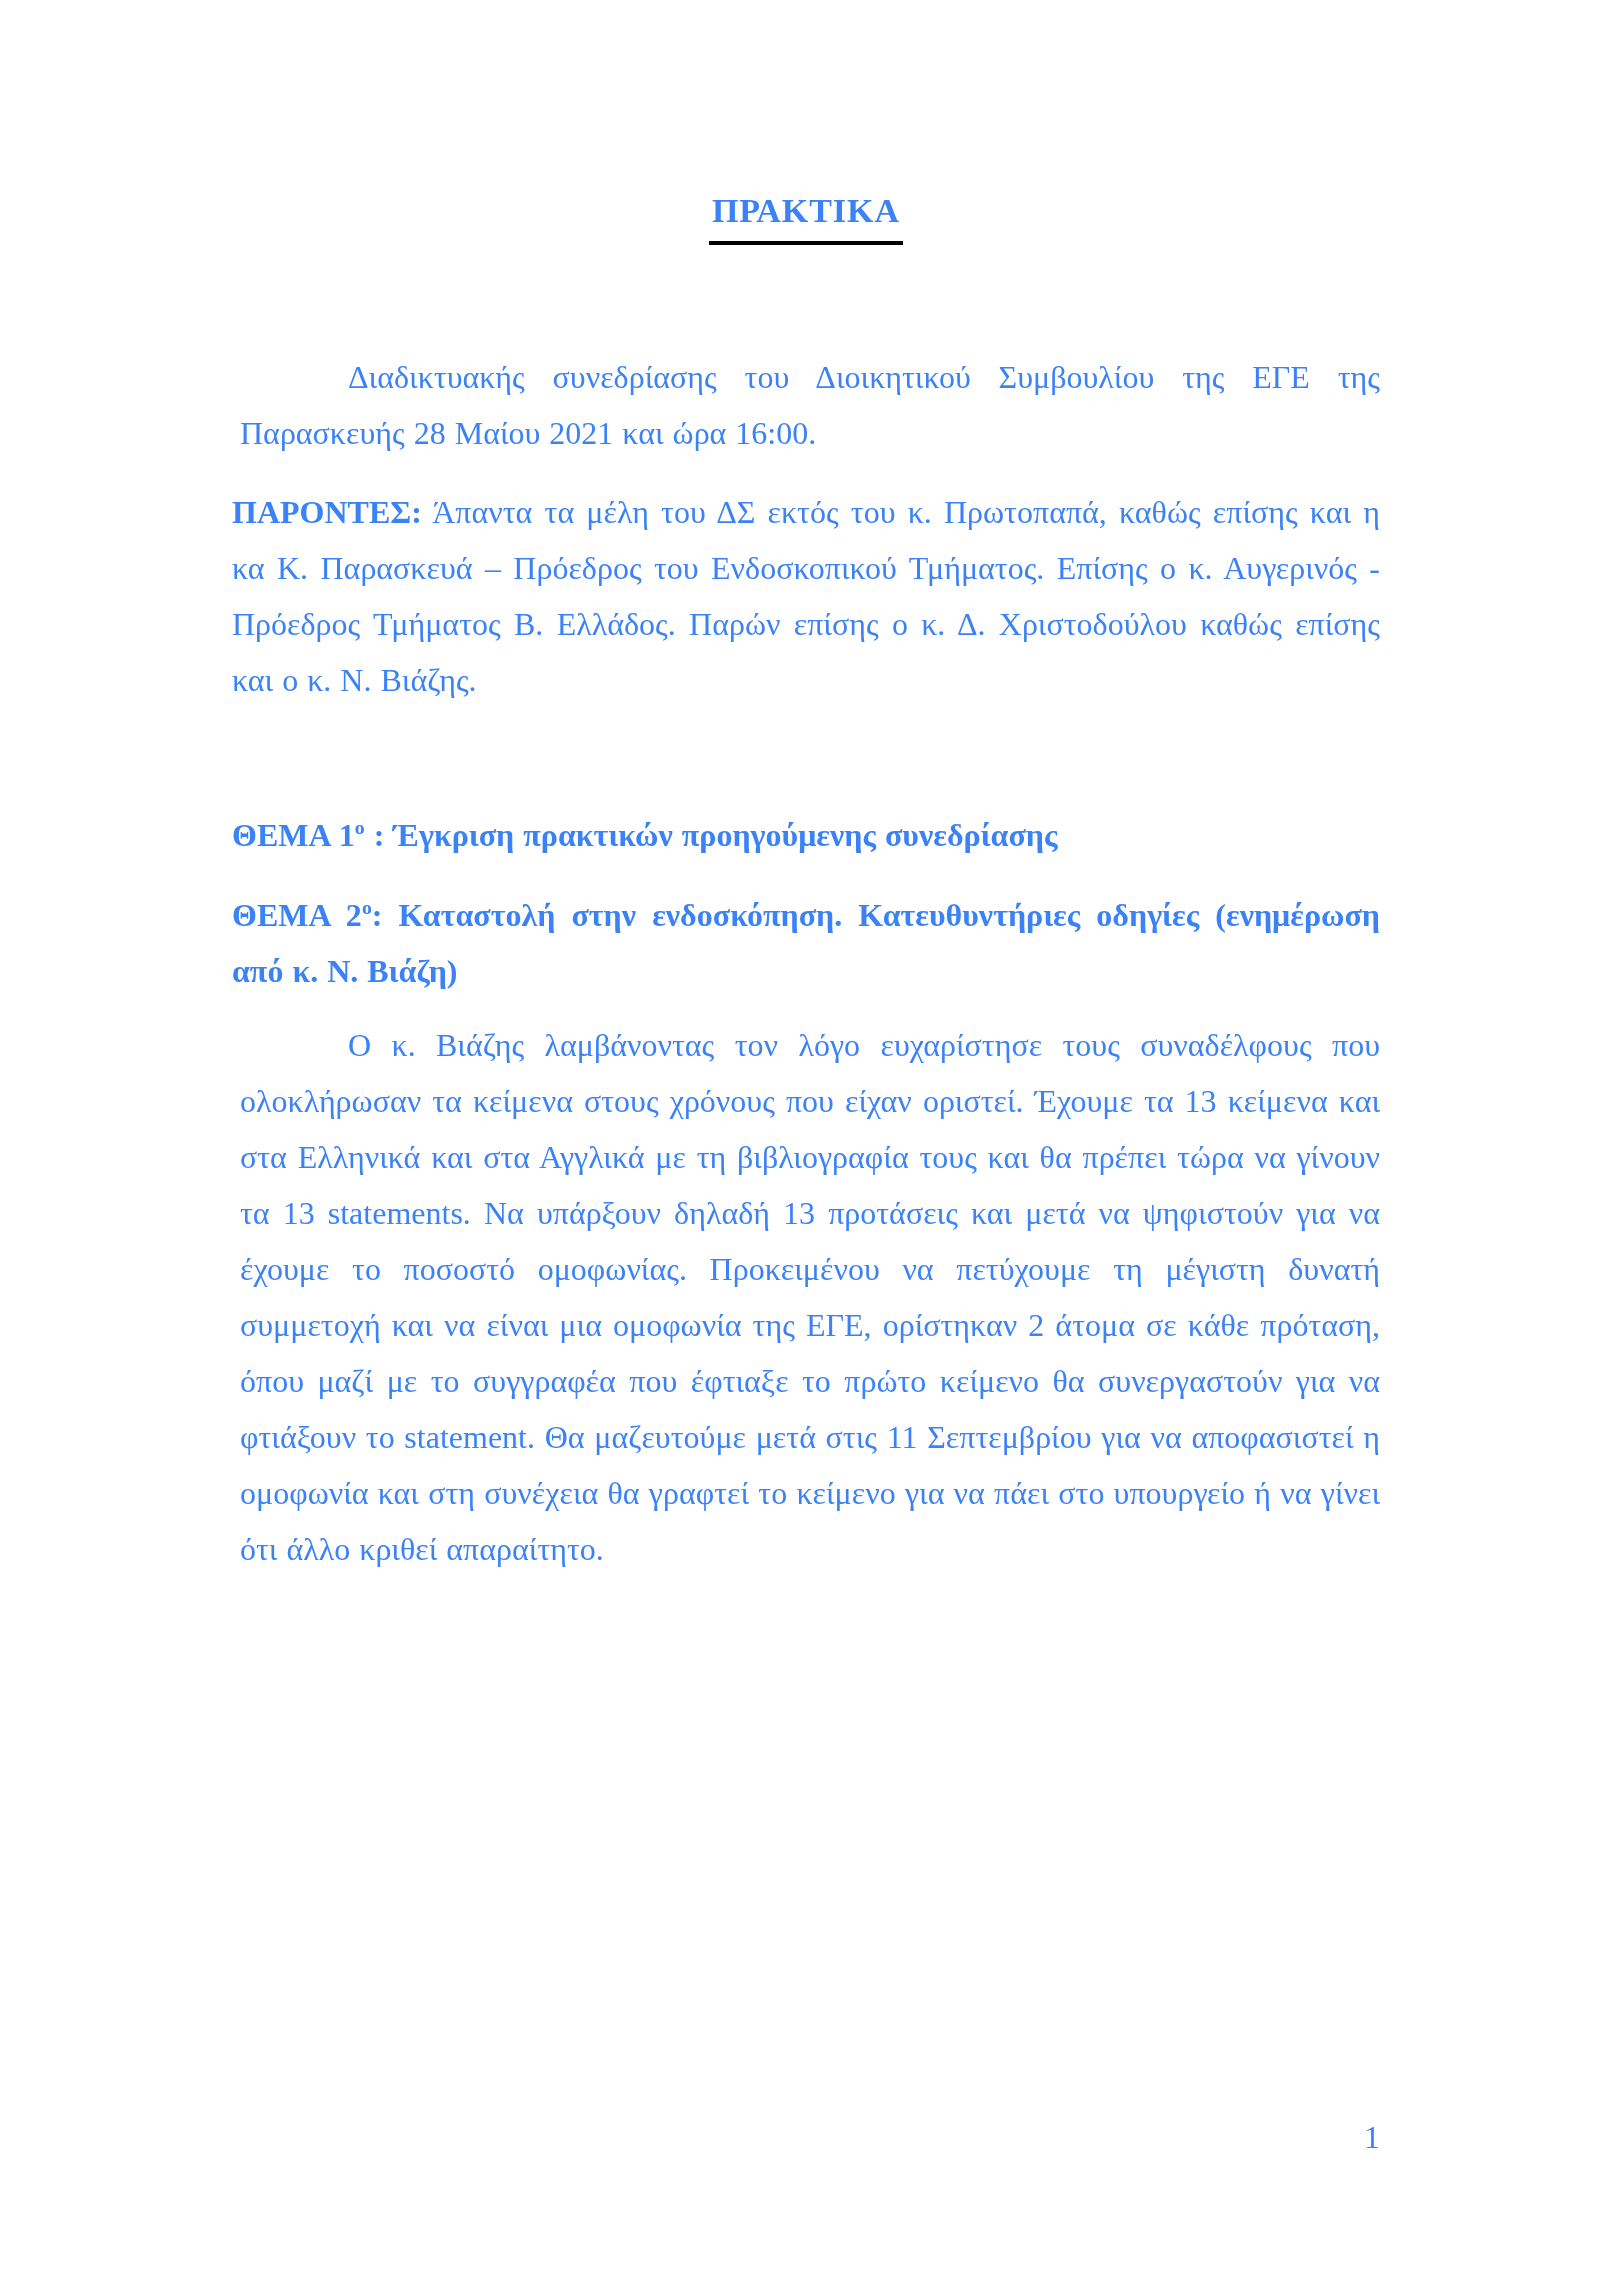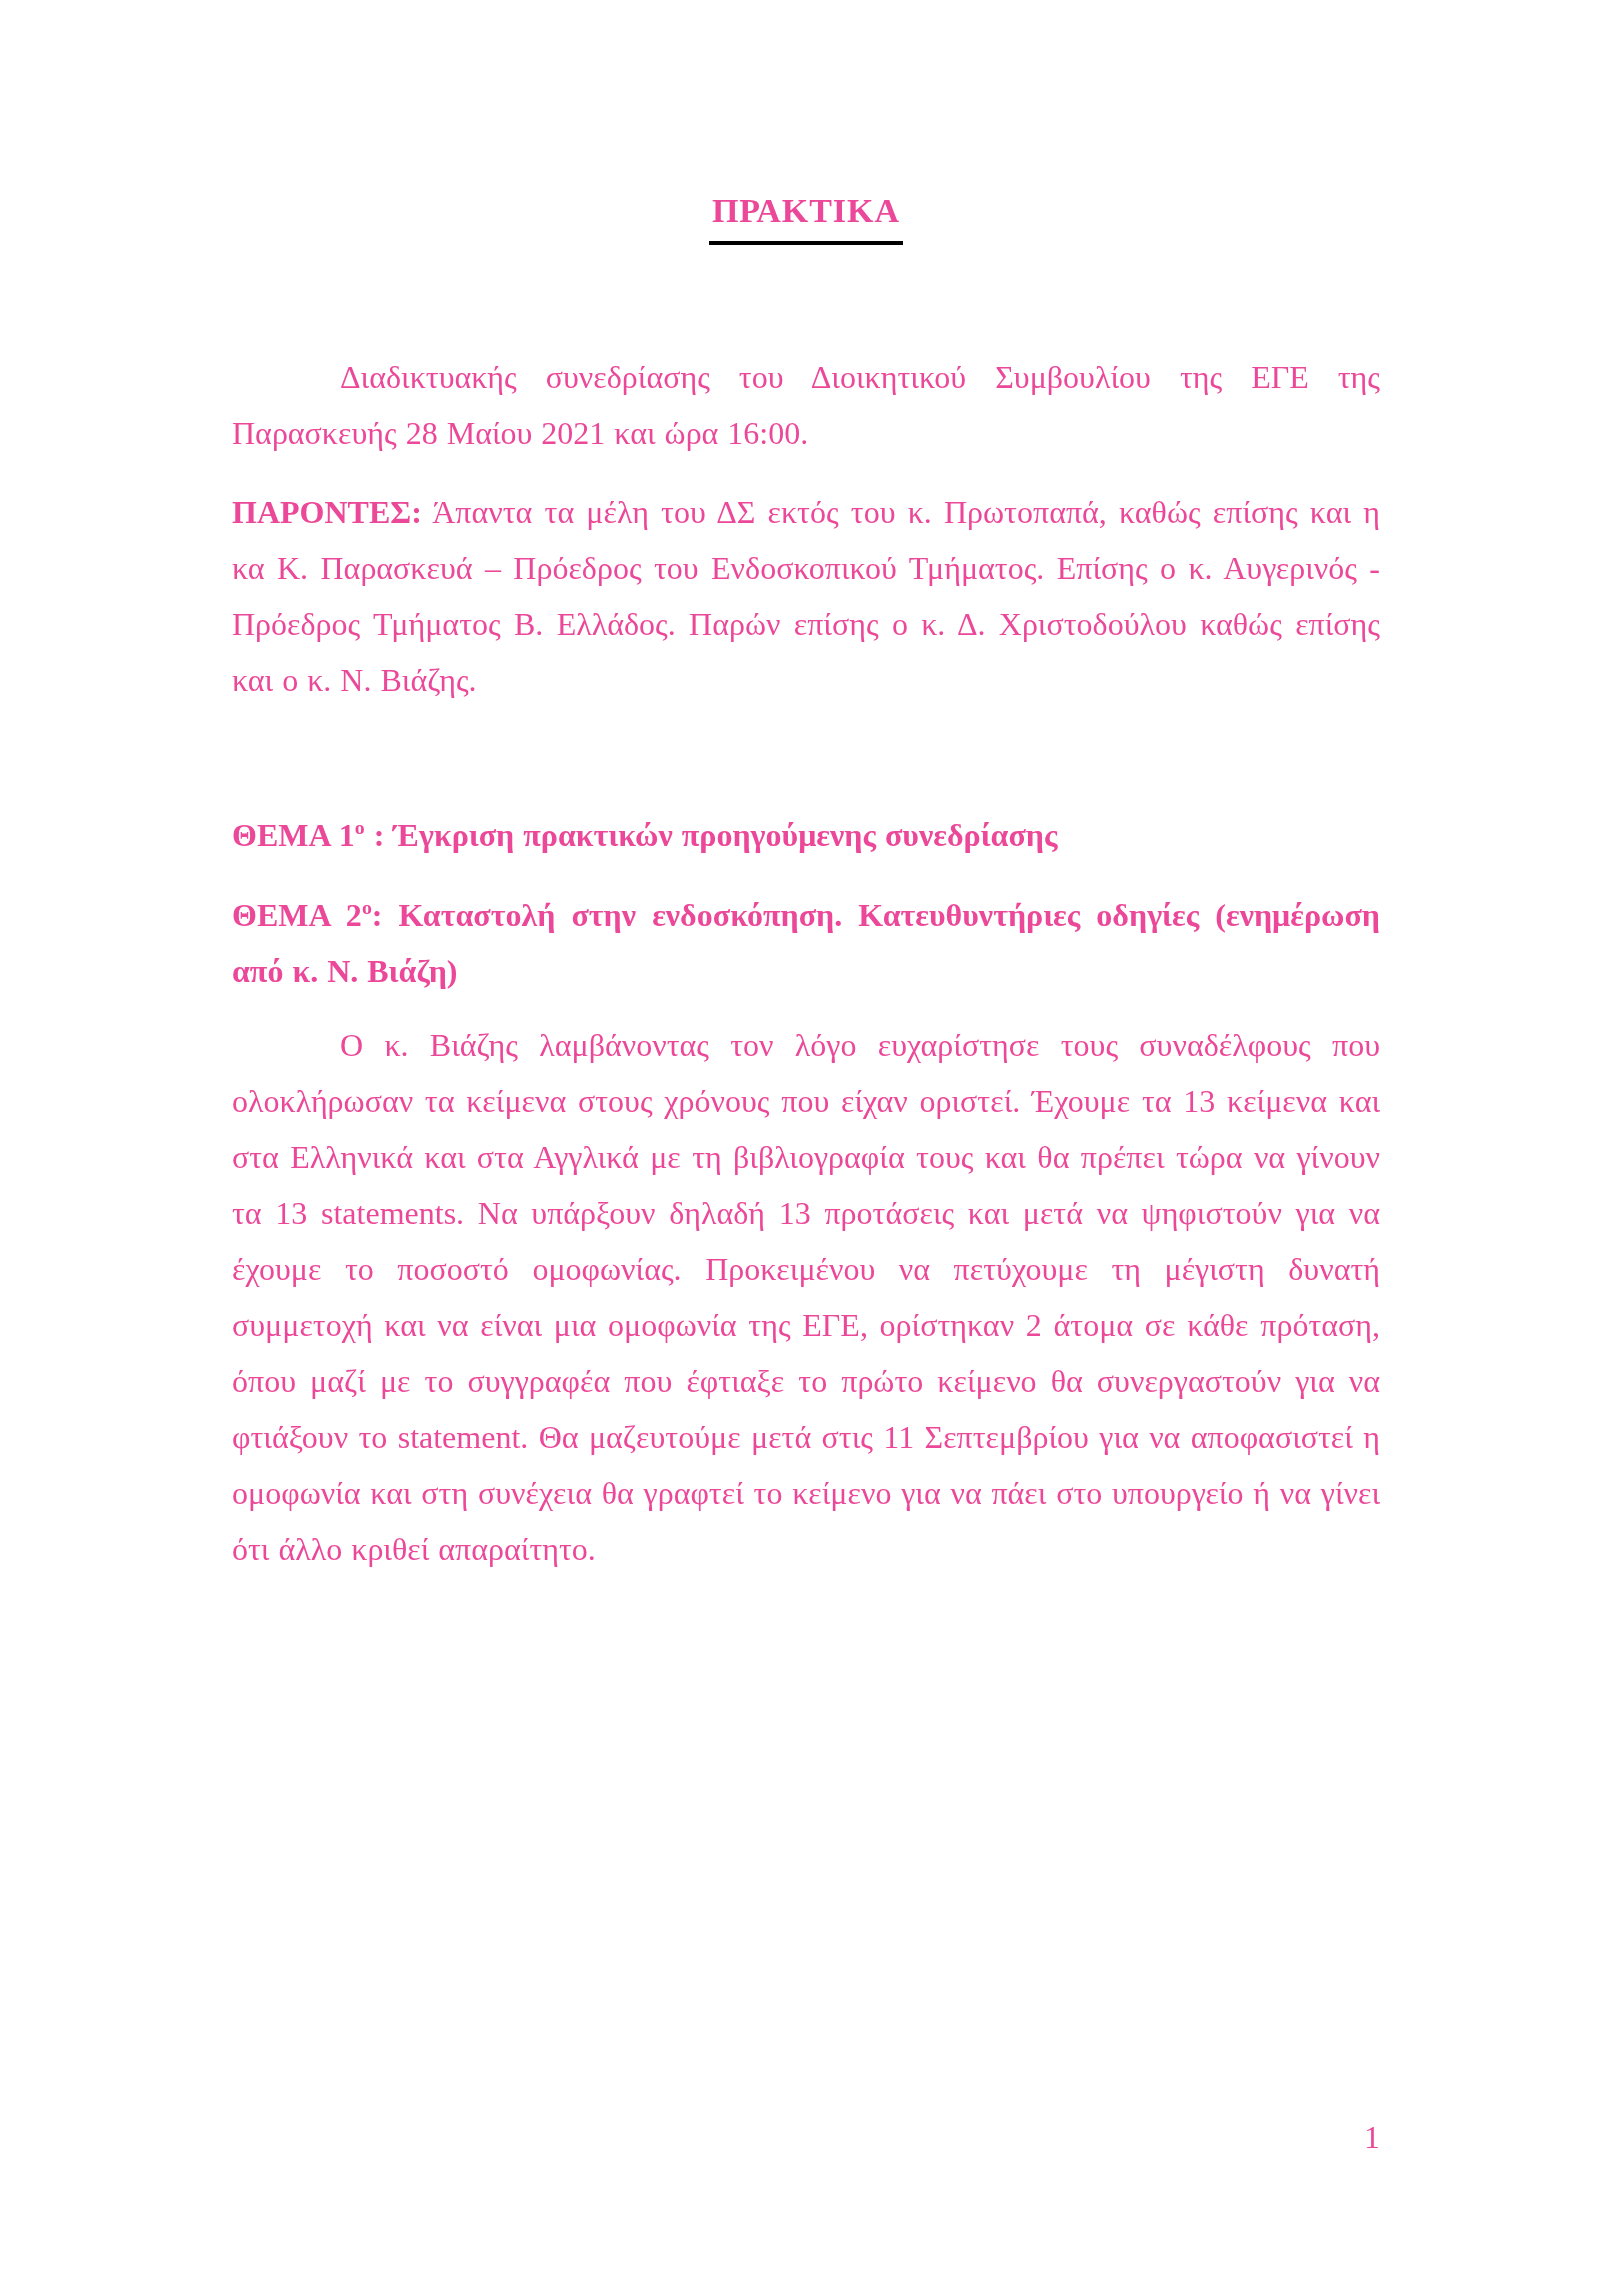--- a/index.html
+++ b/index.html
@@ -15,7 +15,7 @@
     box-sizing: border-box;
     padding: 183px 241px 0 232px;
     font-family: "Liberation Serif", "DejaVu Serif", serif;
-    color: #ec4899;
+    color: #3b82f6;
     overflow: hidden;
   }
   .title {

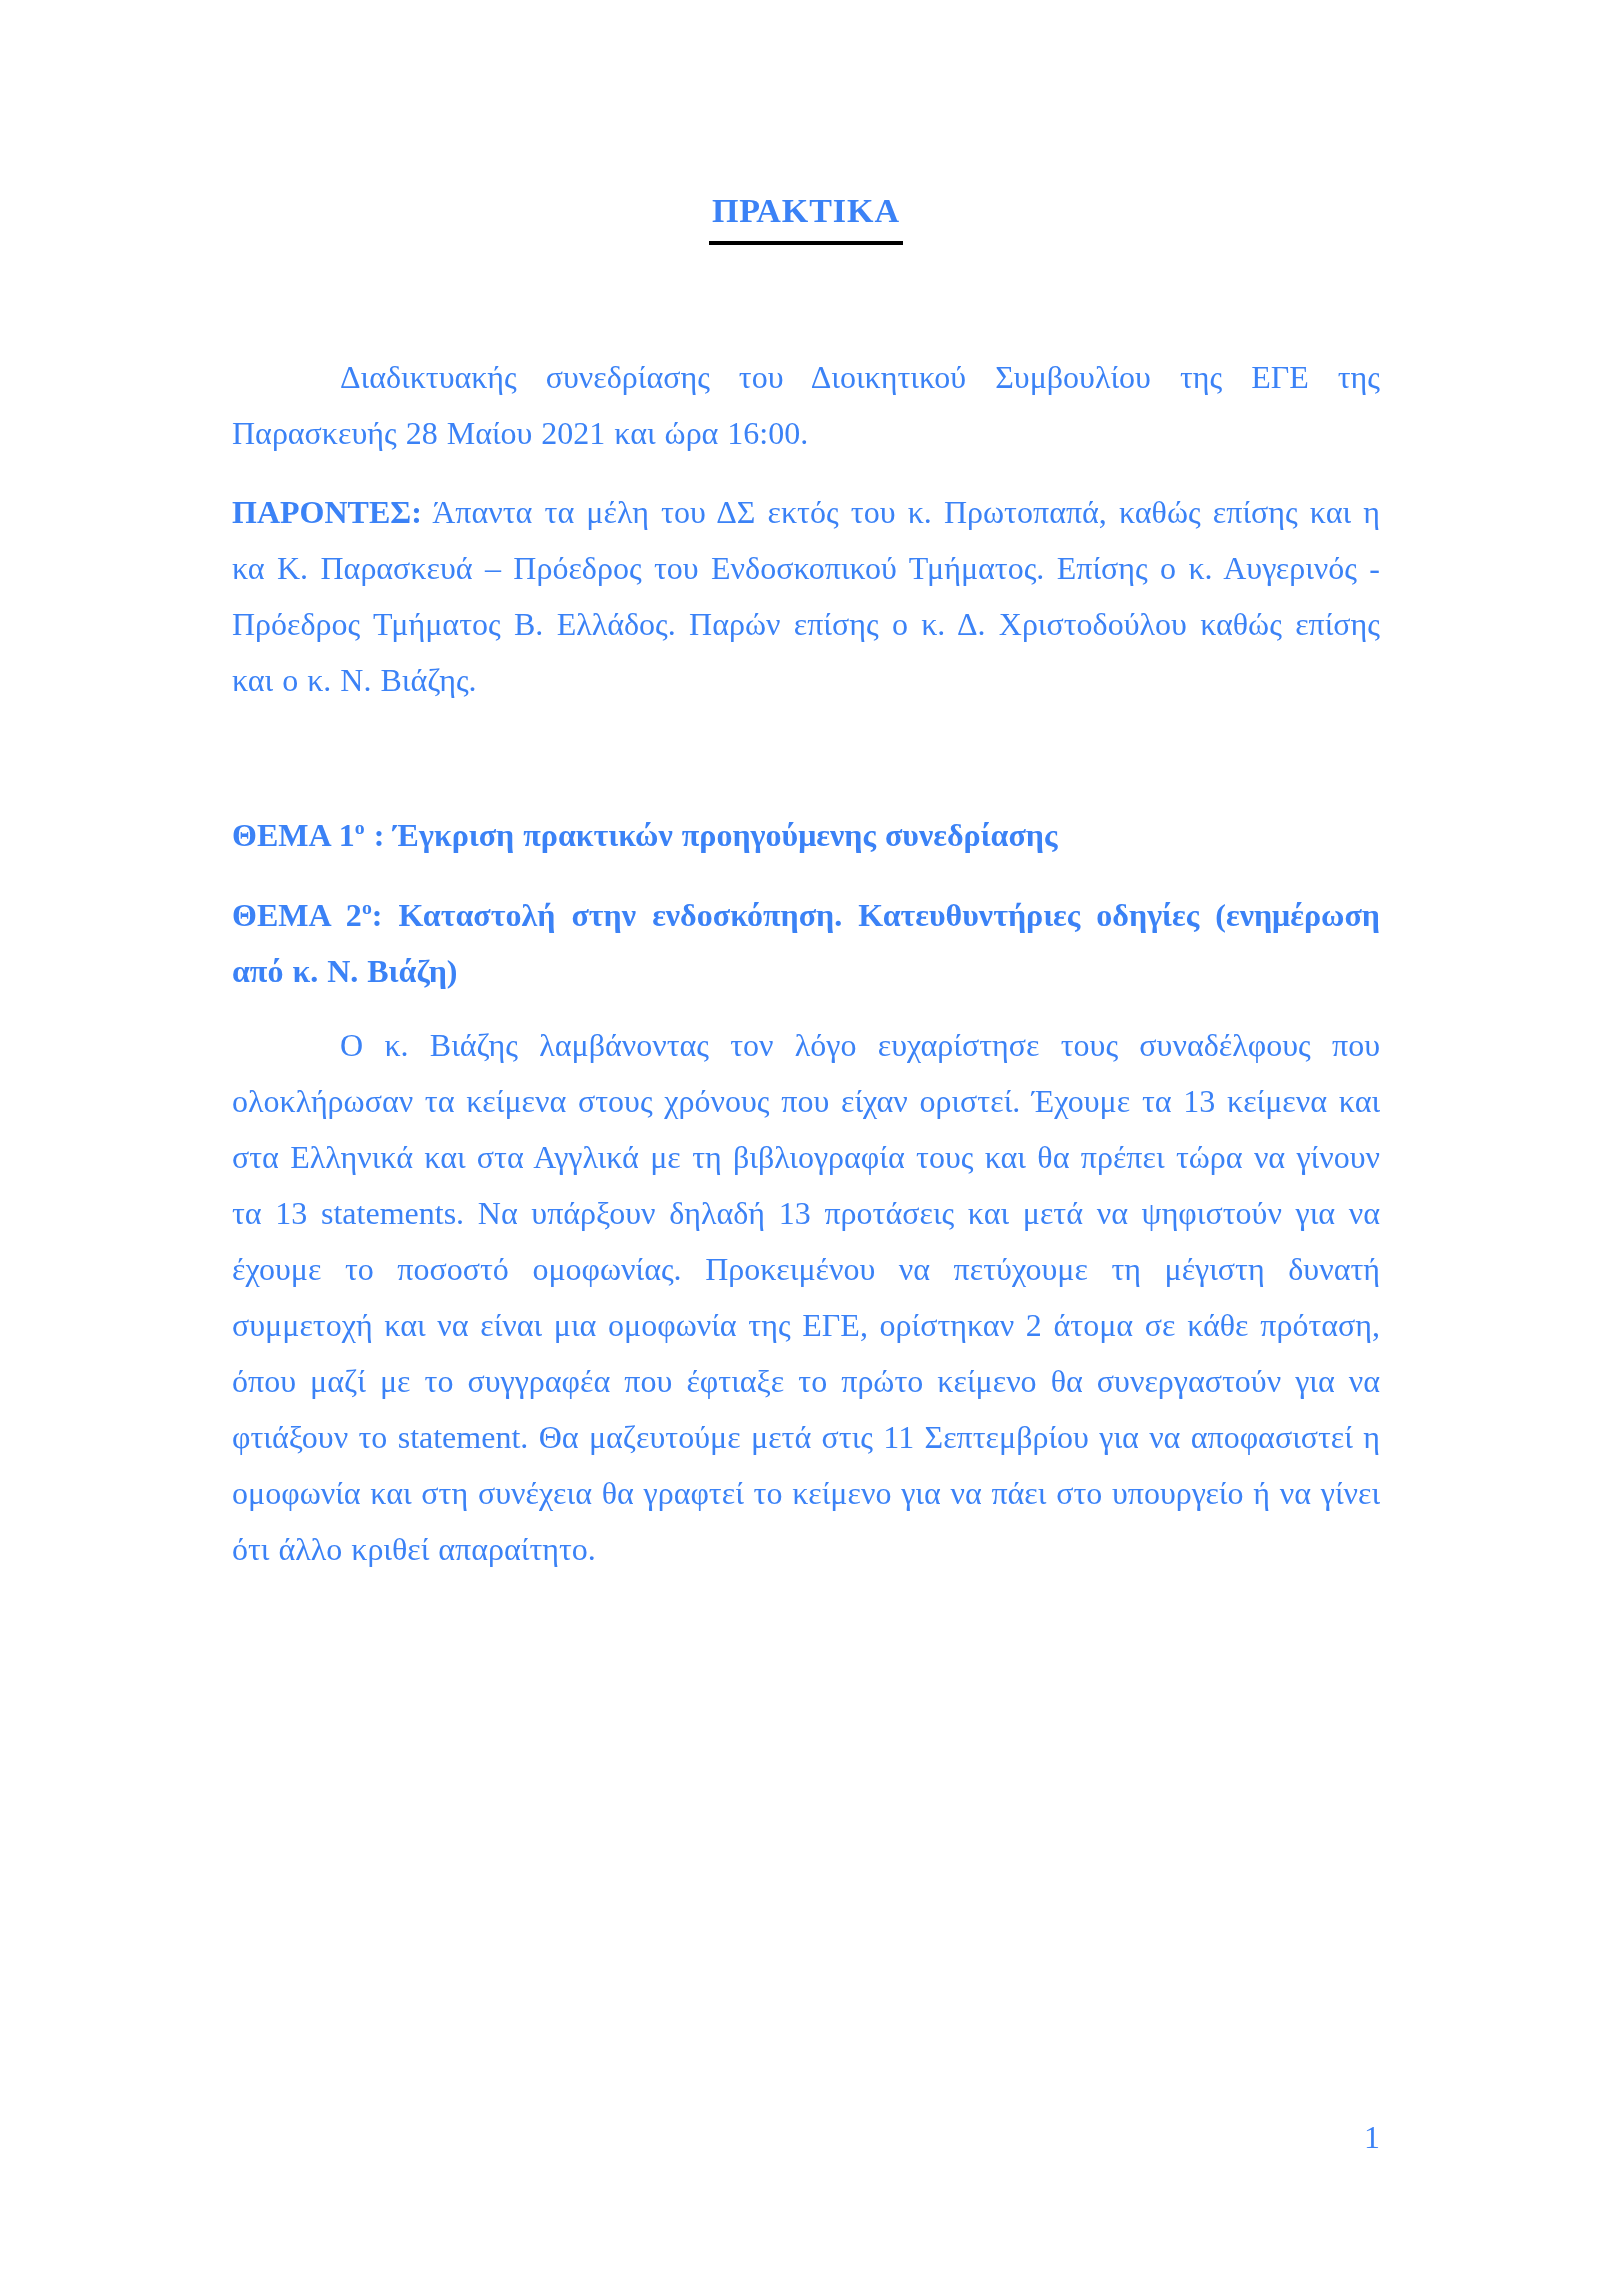--- a/index.html
+++ b/index.html
@@ -38,7 +38,7 @@
     text-align: justify;
     word-spacing: 1px;
   }
-  .indent { text-indent: 108px; }
+  .indent { text-indent: 108px; margin-left: 8px; }
   .heading { font-weight: bold; }
   .heading sup {
     font-size: 0.62em;

